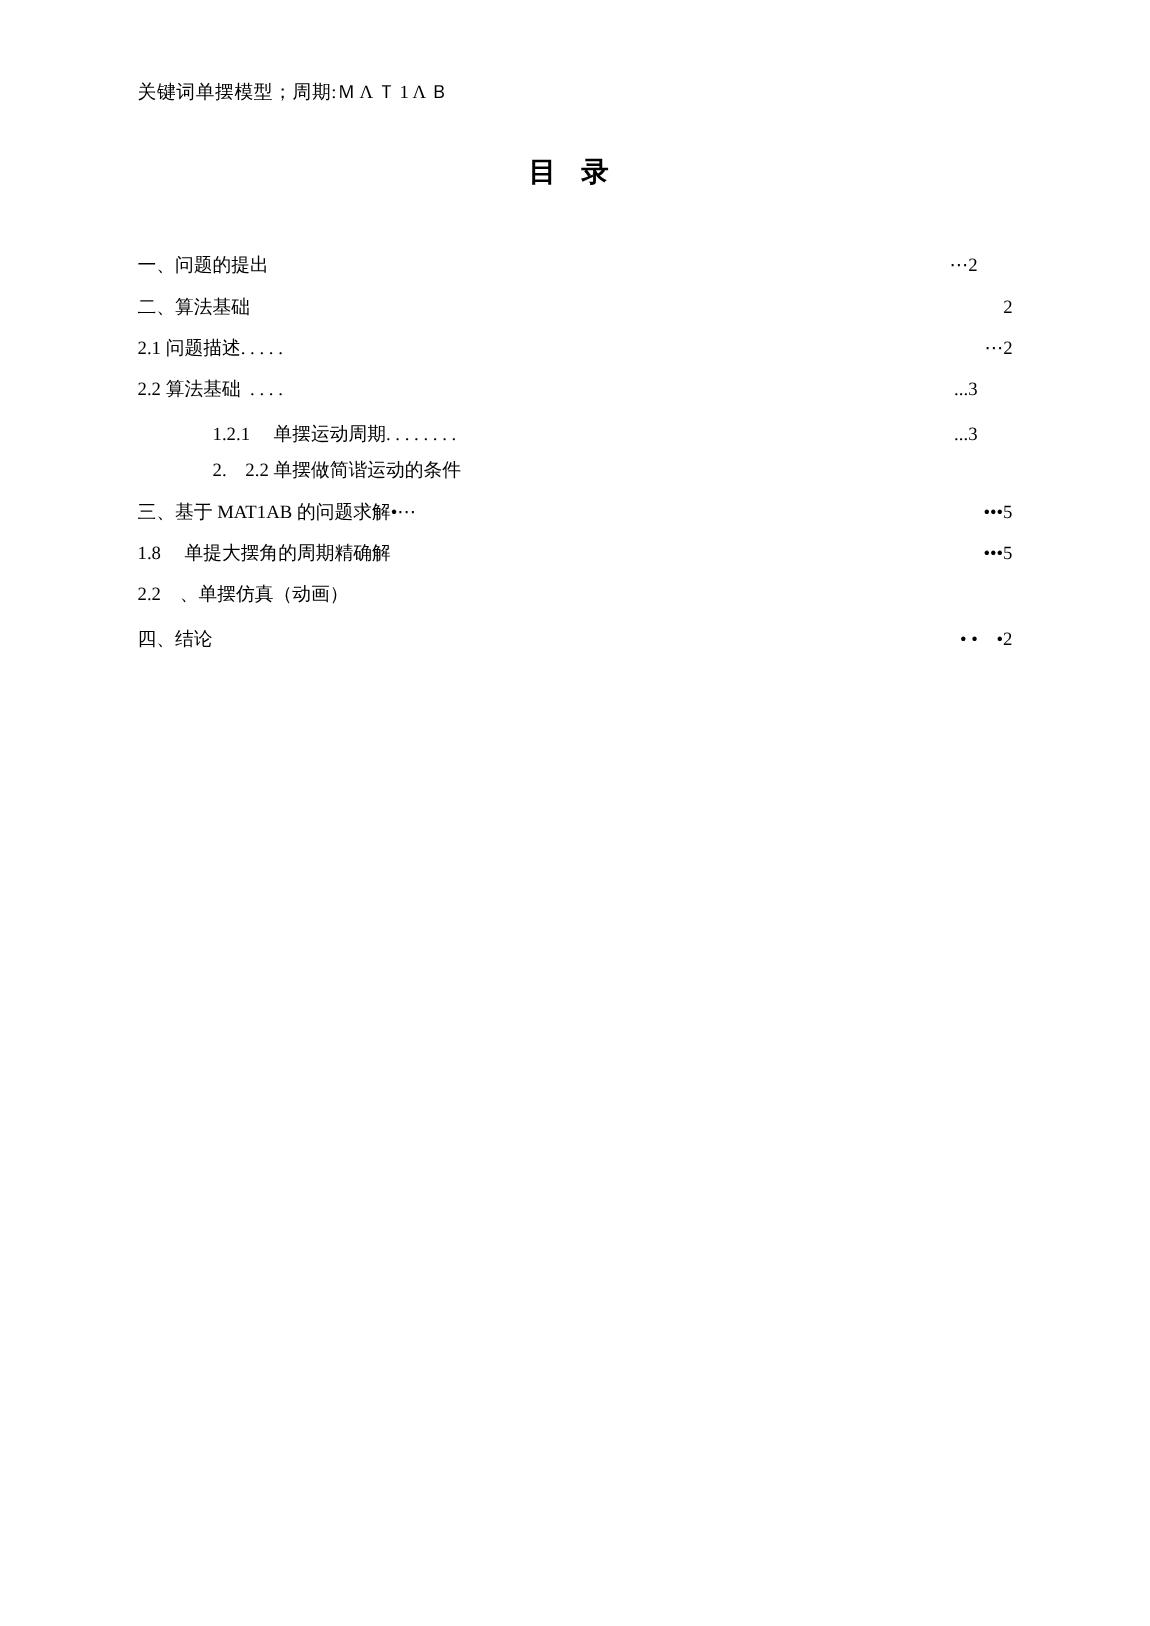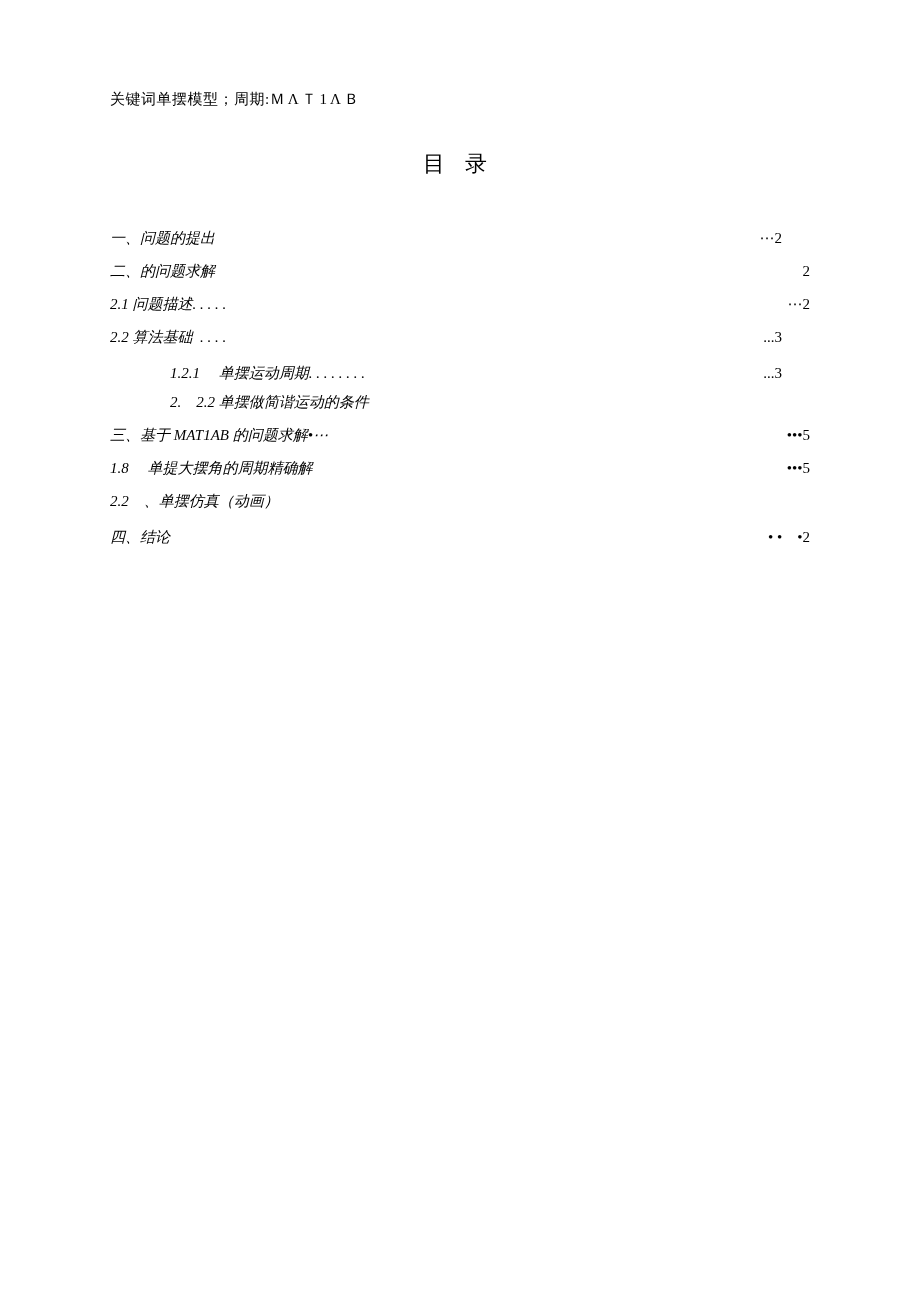--- a/index.html
+++ b/index.html
@@ -14,7 +14,7 @@
     width: 920px;
     min-height: 1301px;
     box-sizing: border-box;
-    padding: 90px 110px 0 110px;
+    padding: 64px 110px 0 110px;
     position: relative;
   }
   .keywords-line {

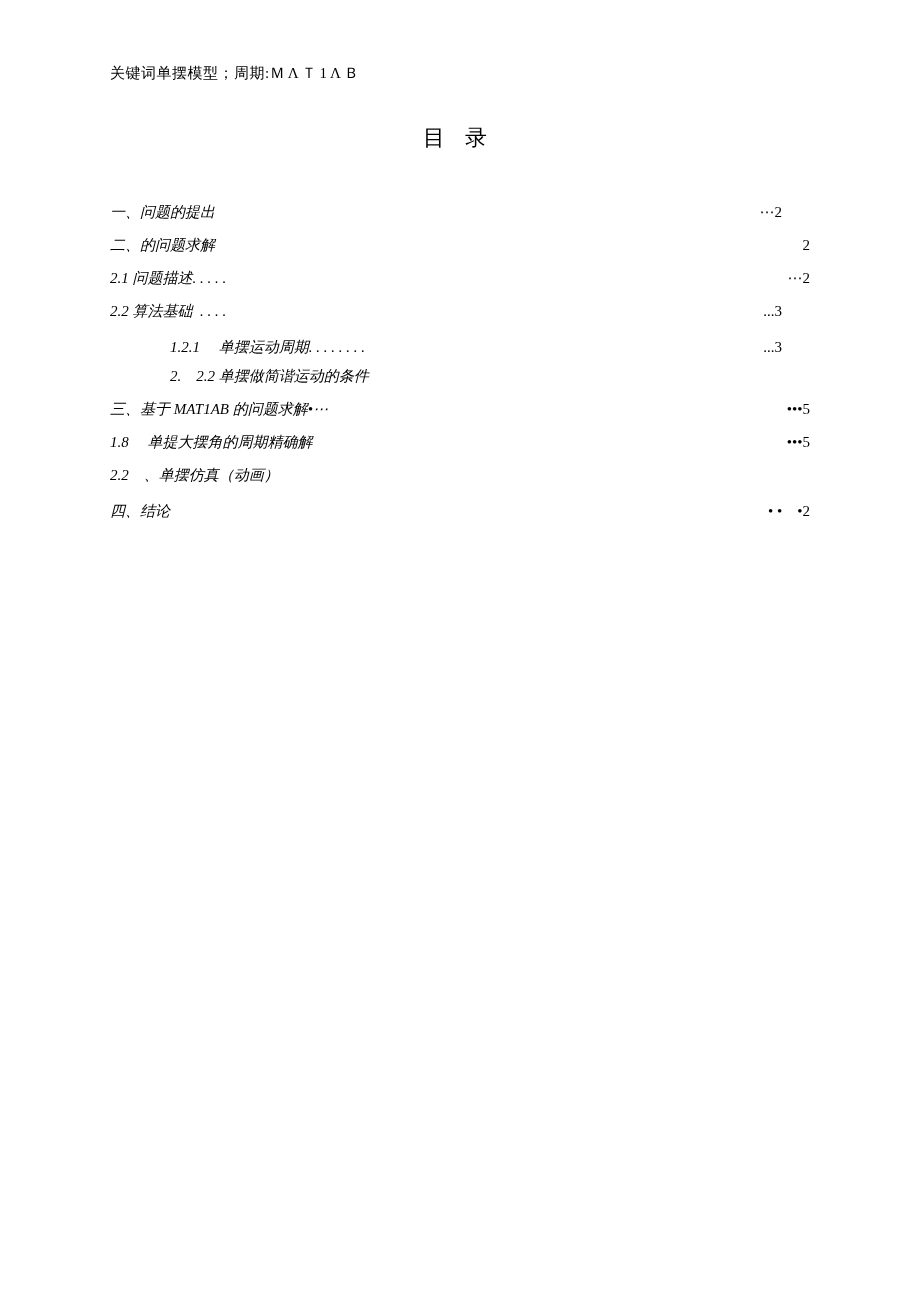--- a/index.html
+++ b/index.html
@@ -26,7 +26,7 @@
   }
   h2.toc-title {
     text-align: center;
-    font-weight: normal;
+    font-weight: bold;
     font-size: 22px;
     letter-spacing: 20px;
     margin: 40px 0 50px 10px; 

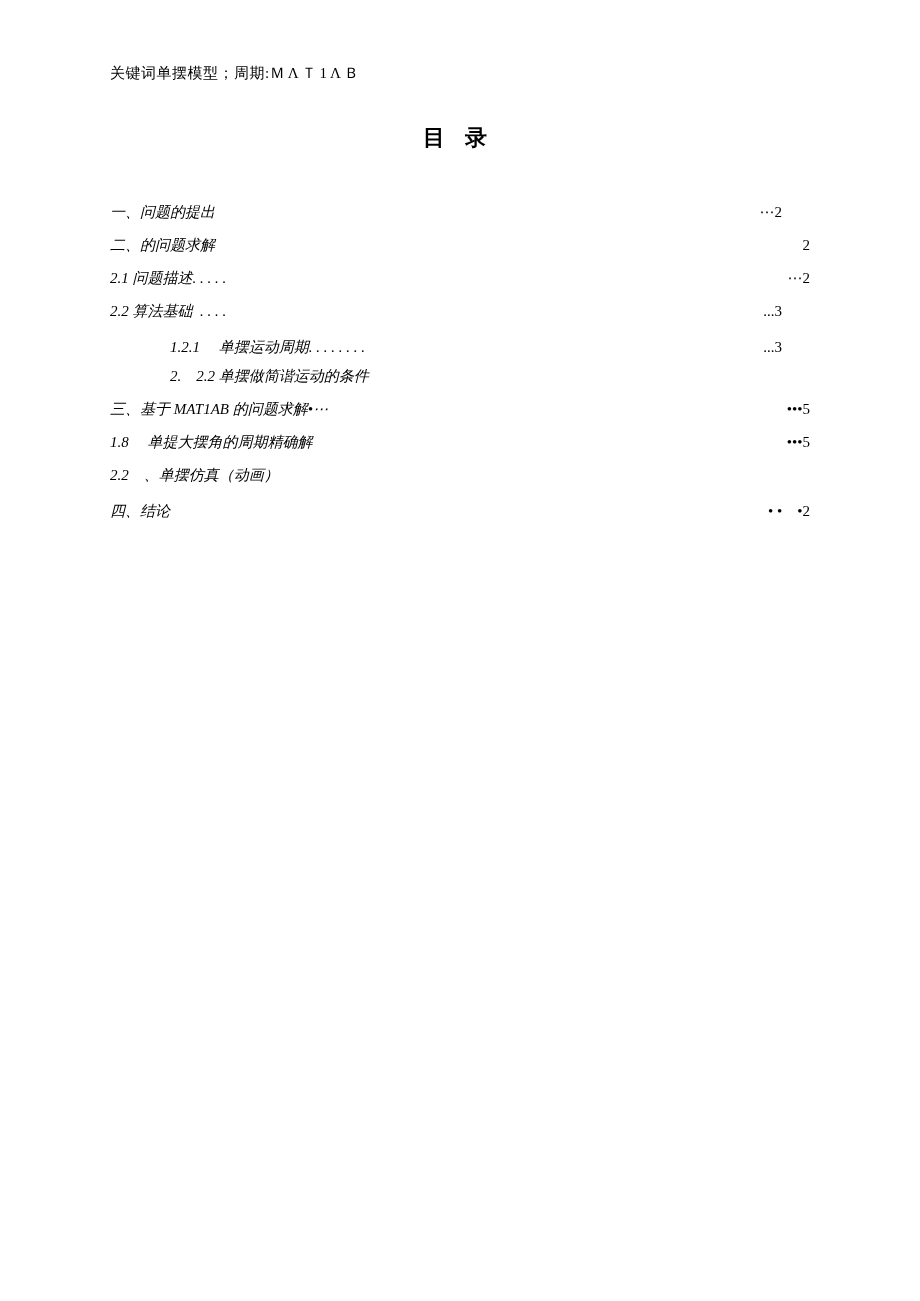--- a/index.html
+++ b/index.html
@@ -40,7 +40,6 @@
   .toc-row .lead {
     flex: 0 0 auto;
     white-space: pre;
-    font-style: italic;
   }
   .toc-row .gap {
     flex: 1 1 auto;

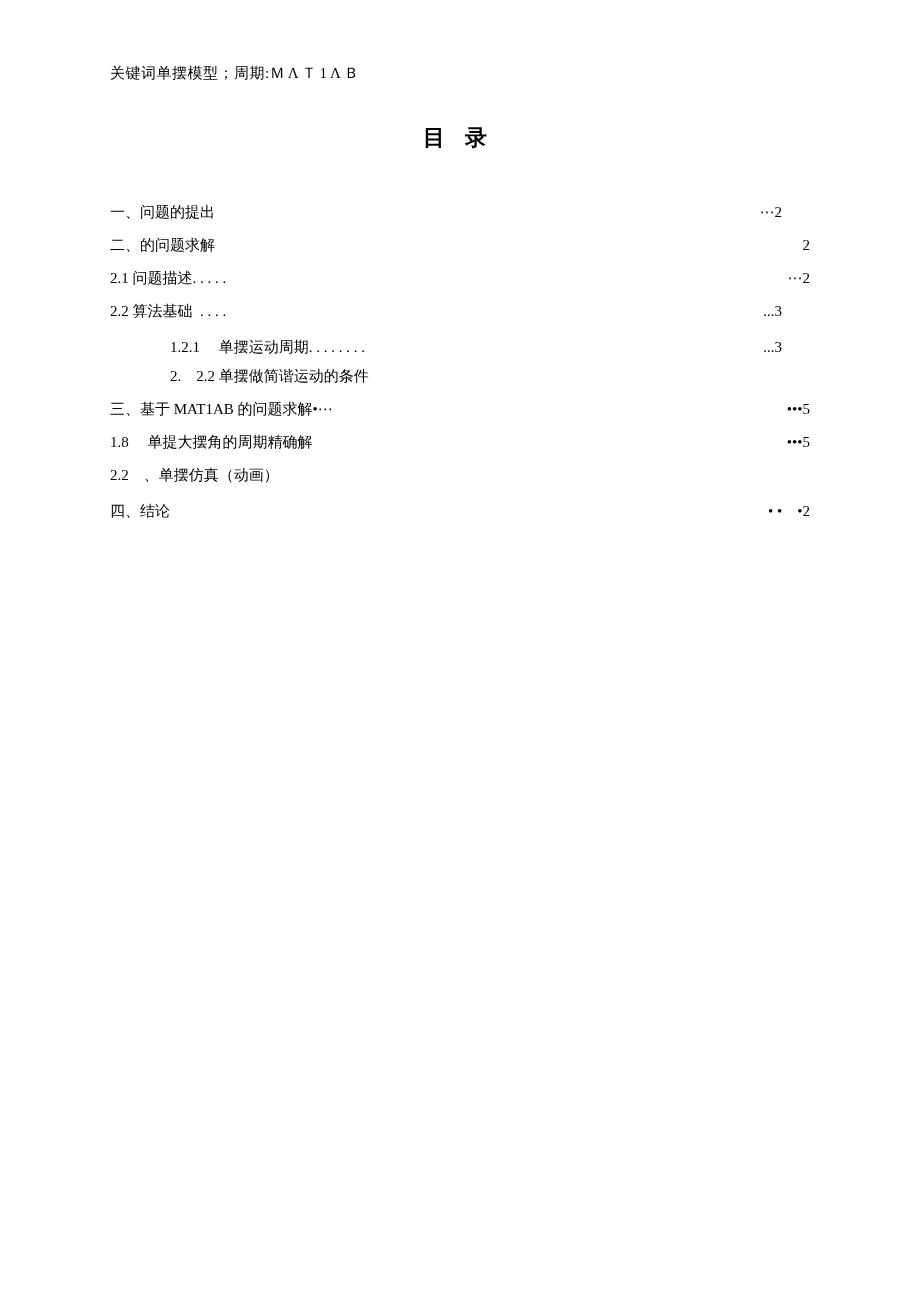--- a/index.html
+++ b/index.html
@@ -81,7 +81,7 @@
     </div>
 
     <div class="toc-row">
-      <span class="lead">二、的问题求解</span>
+      <span class="lead">二、算法基础</span>
       <span class="gap"></span>
       <span class="tail">2</span>
     </div>

